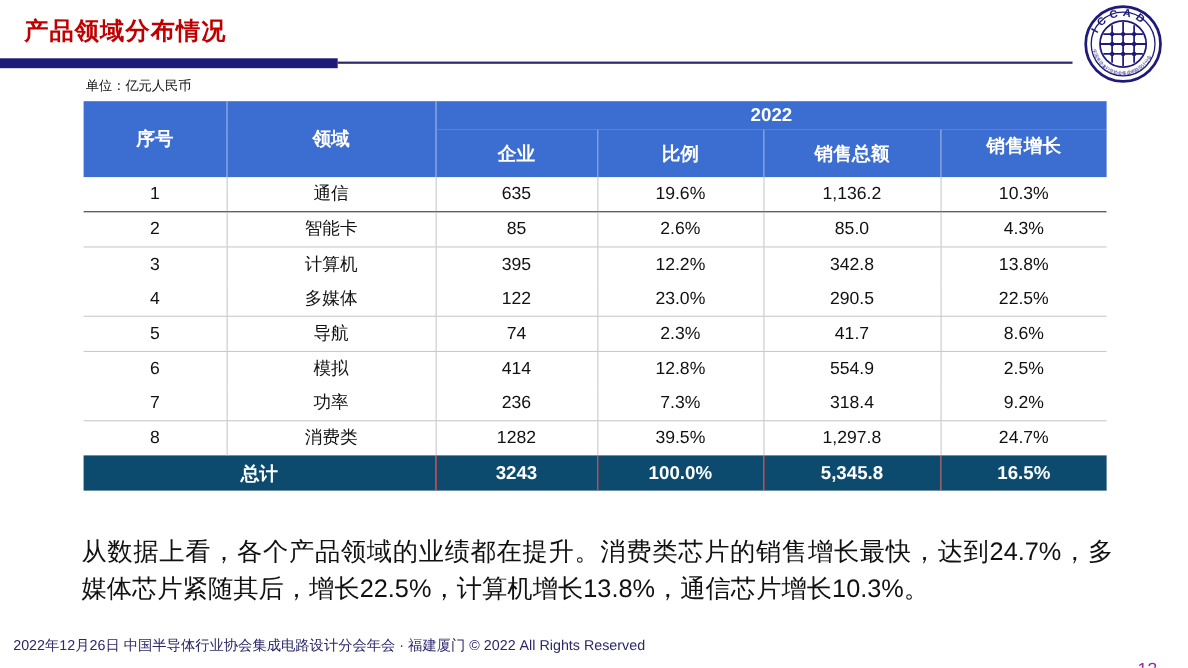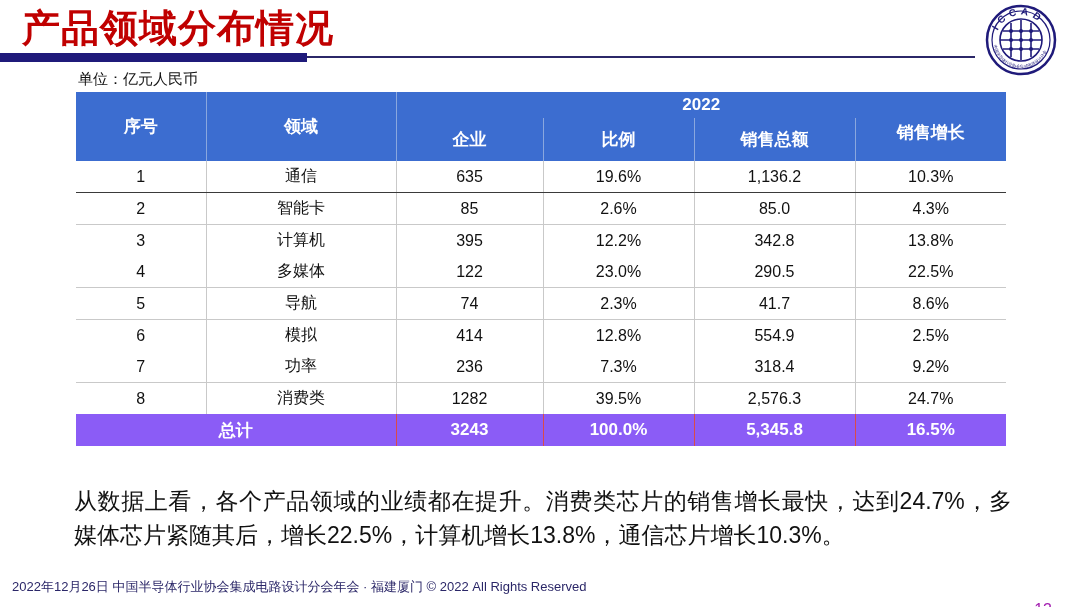--- a/index.html
+++ b/index.html
@@ -21,7 +21,7 @@
     position: absolute;
     left: 22px;
     top: 10px;
-    font-size: 38px;
+    font-size: 22px;
     font-weight: bold;
     color: #C00000;
     letter-spacing: 1px;

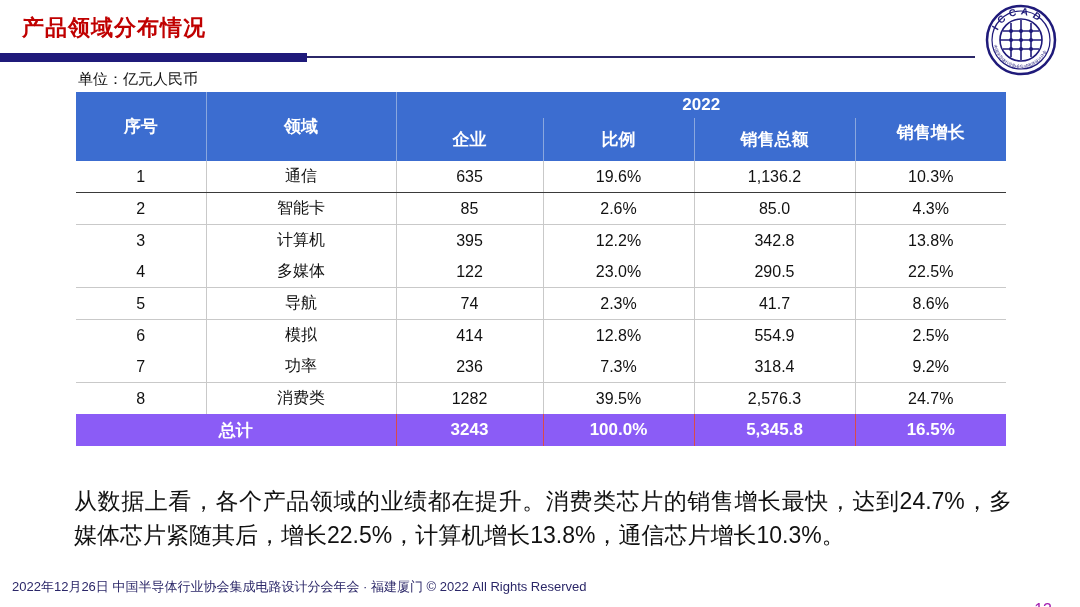--- a/index.html
+++ b/index.html
@@ -60,7 +60,7 @@
     position: absolute;
     left: 78px;
     top: 70px;
-    font-size: 15px;
+    font-size: 12px;
     color: #111111;
     white-space: nowrap;
   }

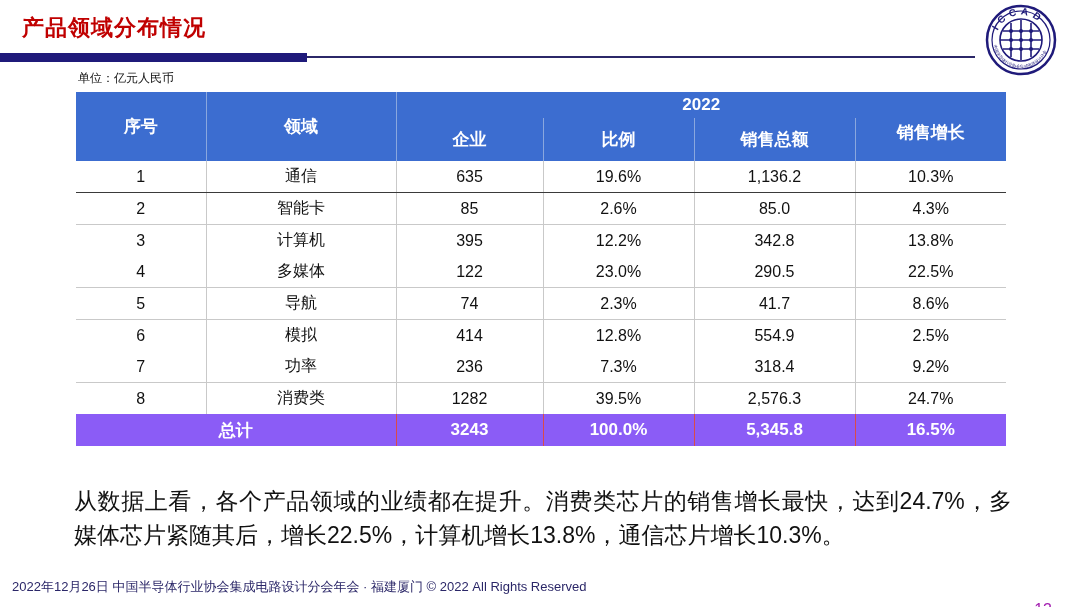--- a/index.html
+++ b/index.html
@@ -297,7 +297,7 @@
         <td class="cell">消费类</td>
         <td class="cell">1282</td>
         <td class="cell">39.5%</td>
-        <td class="cell">2,576.3</td>
+        <td class="cell">1,297.8</td>
         <td class="cell last">24.7%</td>
       </tr>
       <tr class="total">

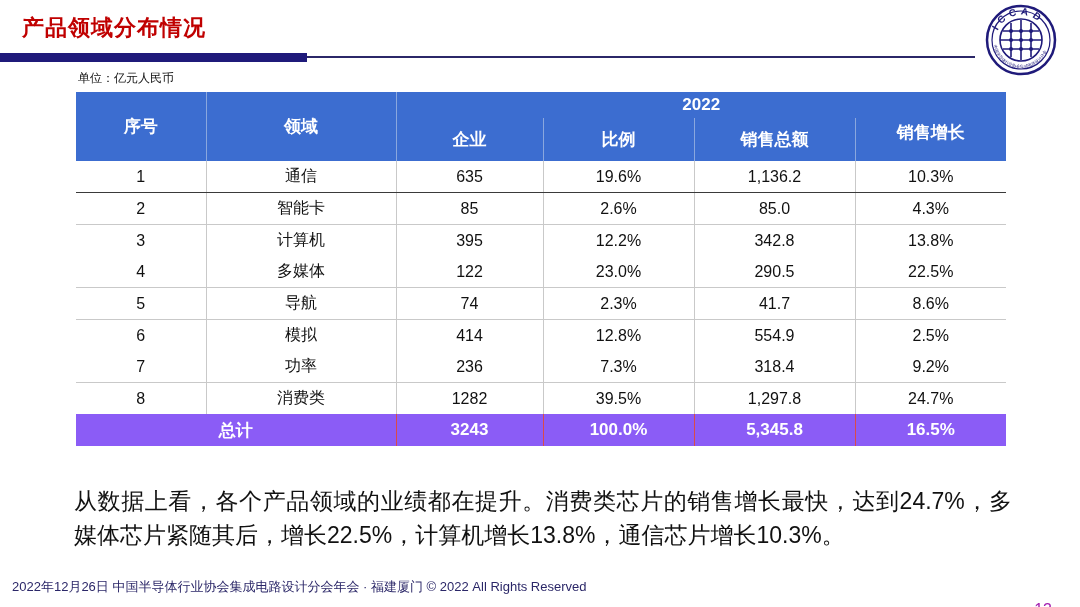--- a/index.html
+++ b/index.html
@@ -125,7 +125,7 @@
   tr.r-none td { border-bottom: none; }
 
   tr.total td {
-    background: #8b5cf6;
+    background: #0c4a6e;
     color: #ffffff;
     font-weight: bold;
     font-size: 17px;

